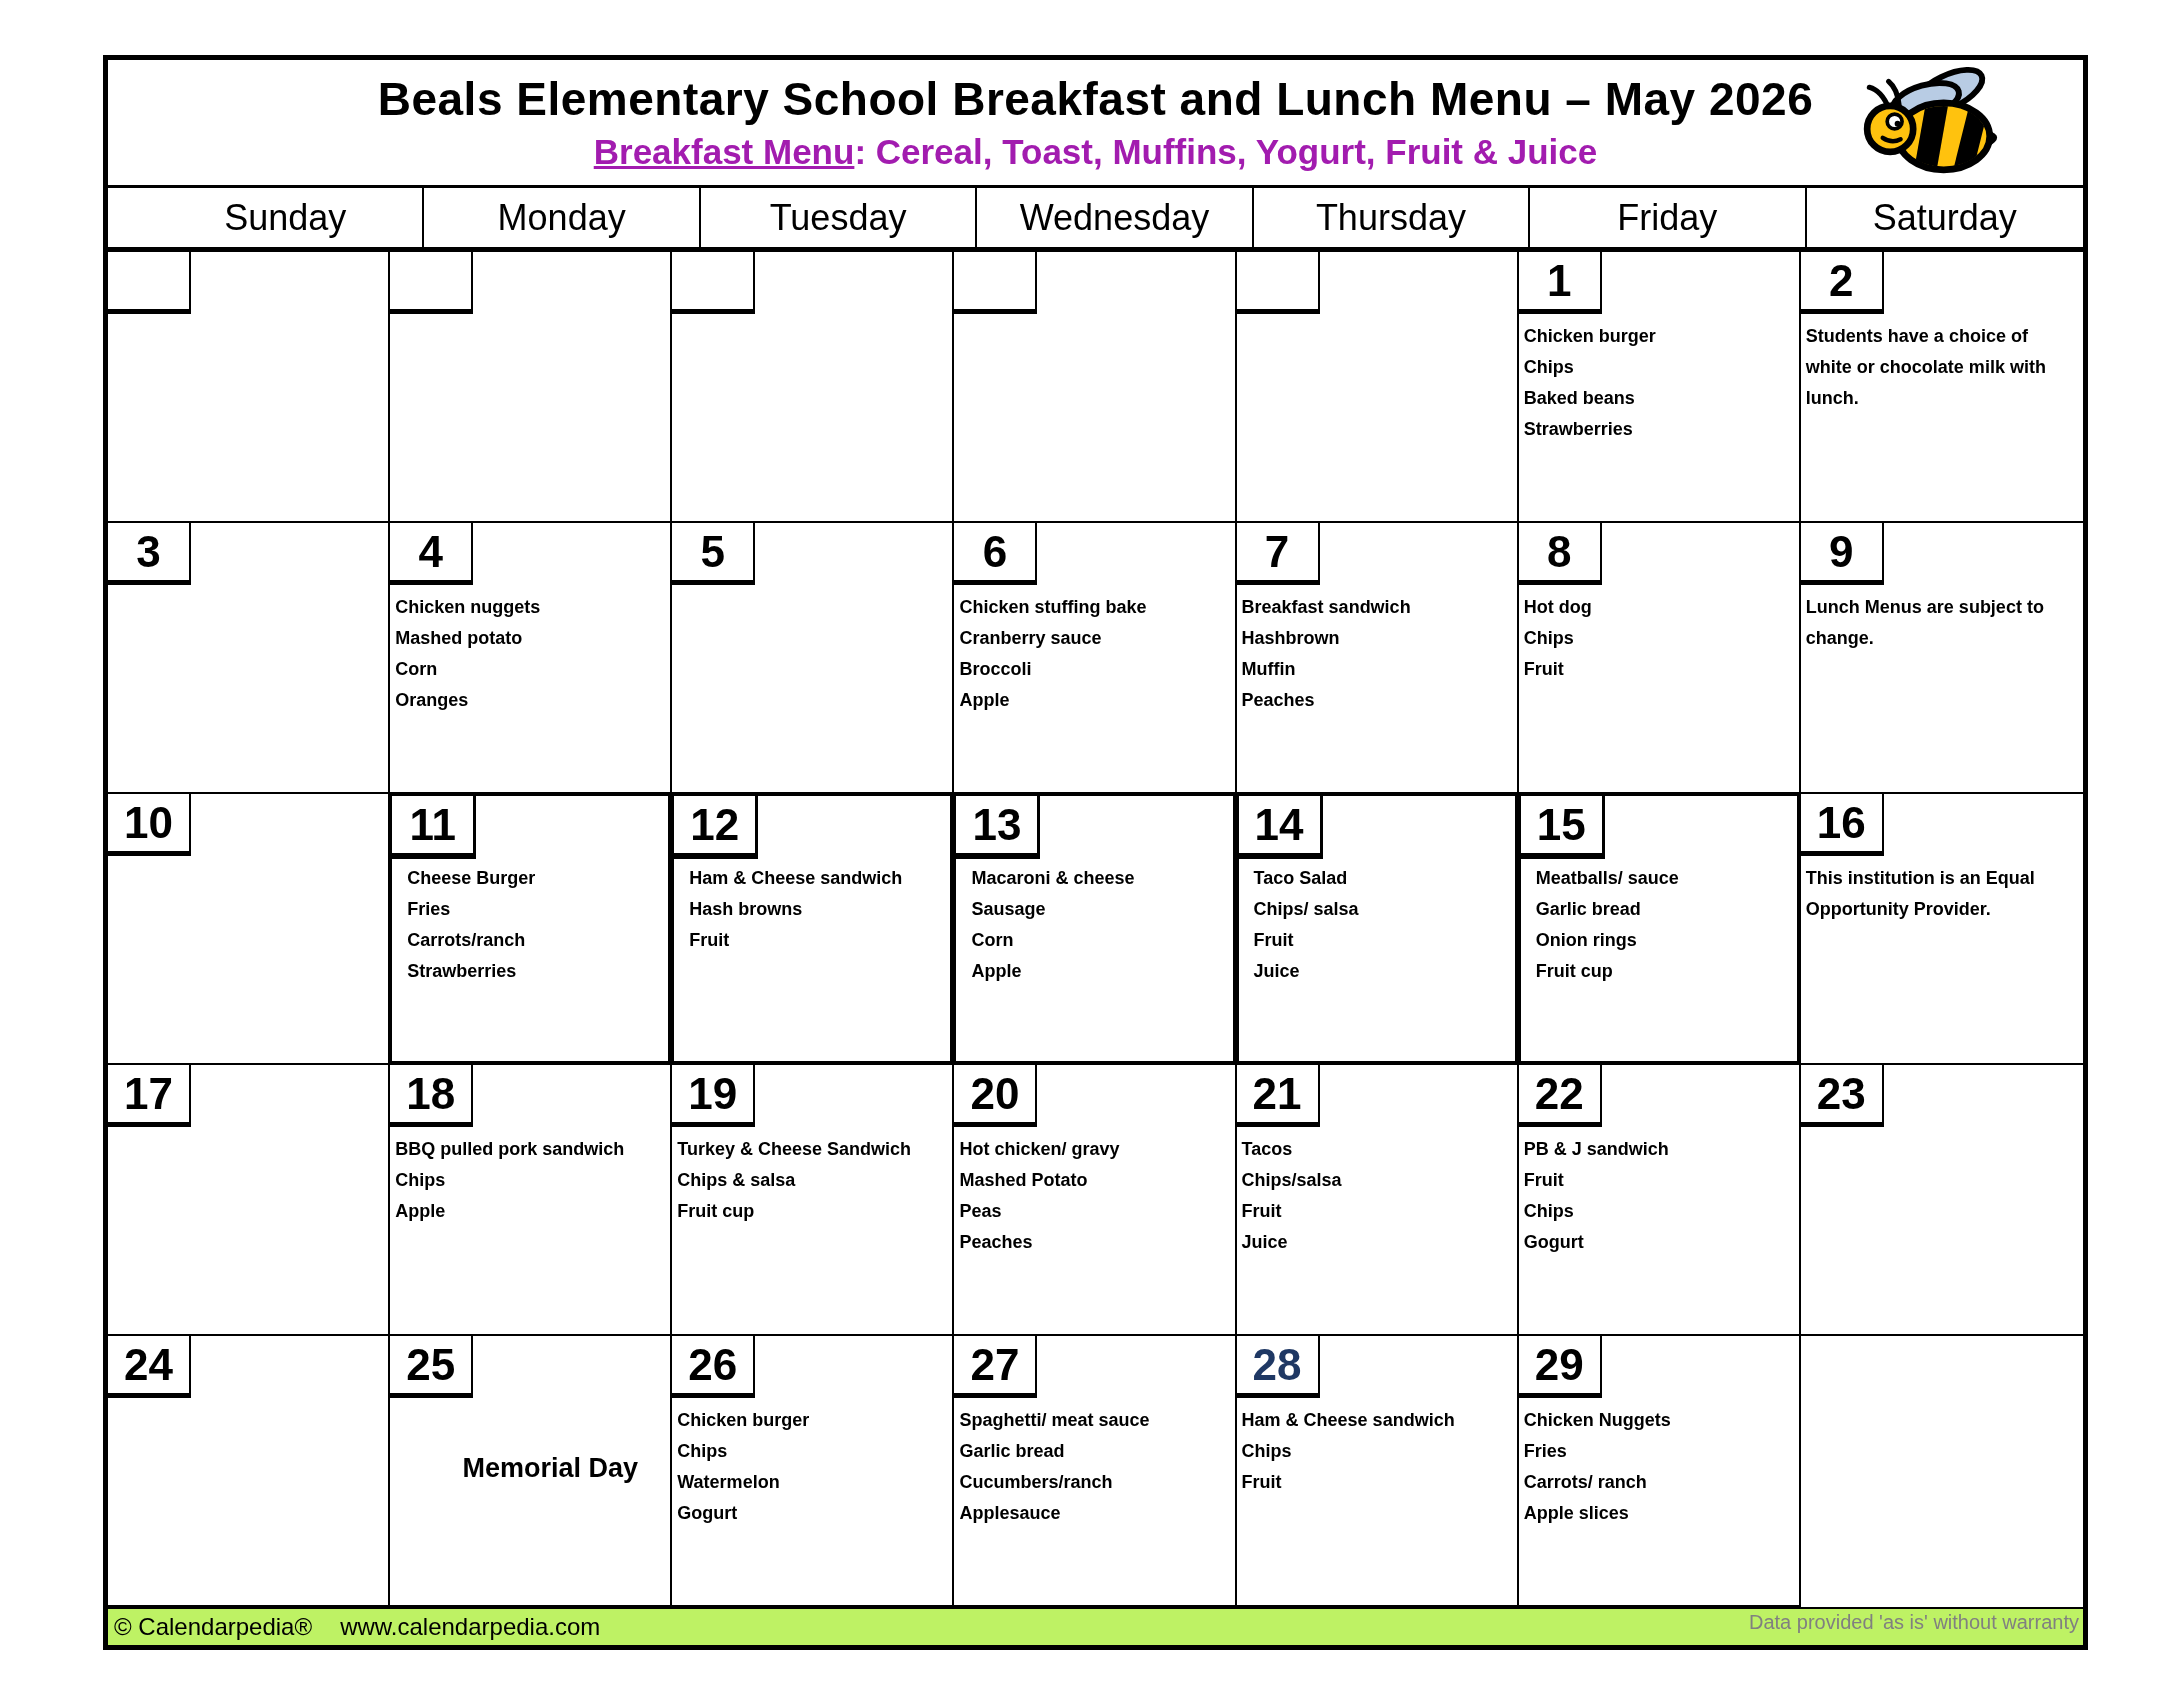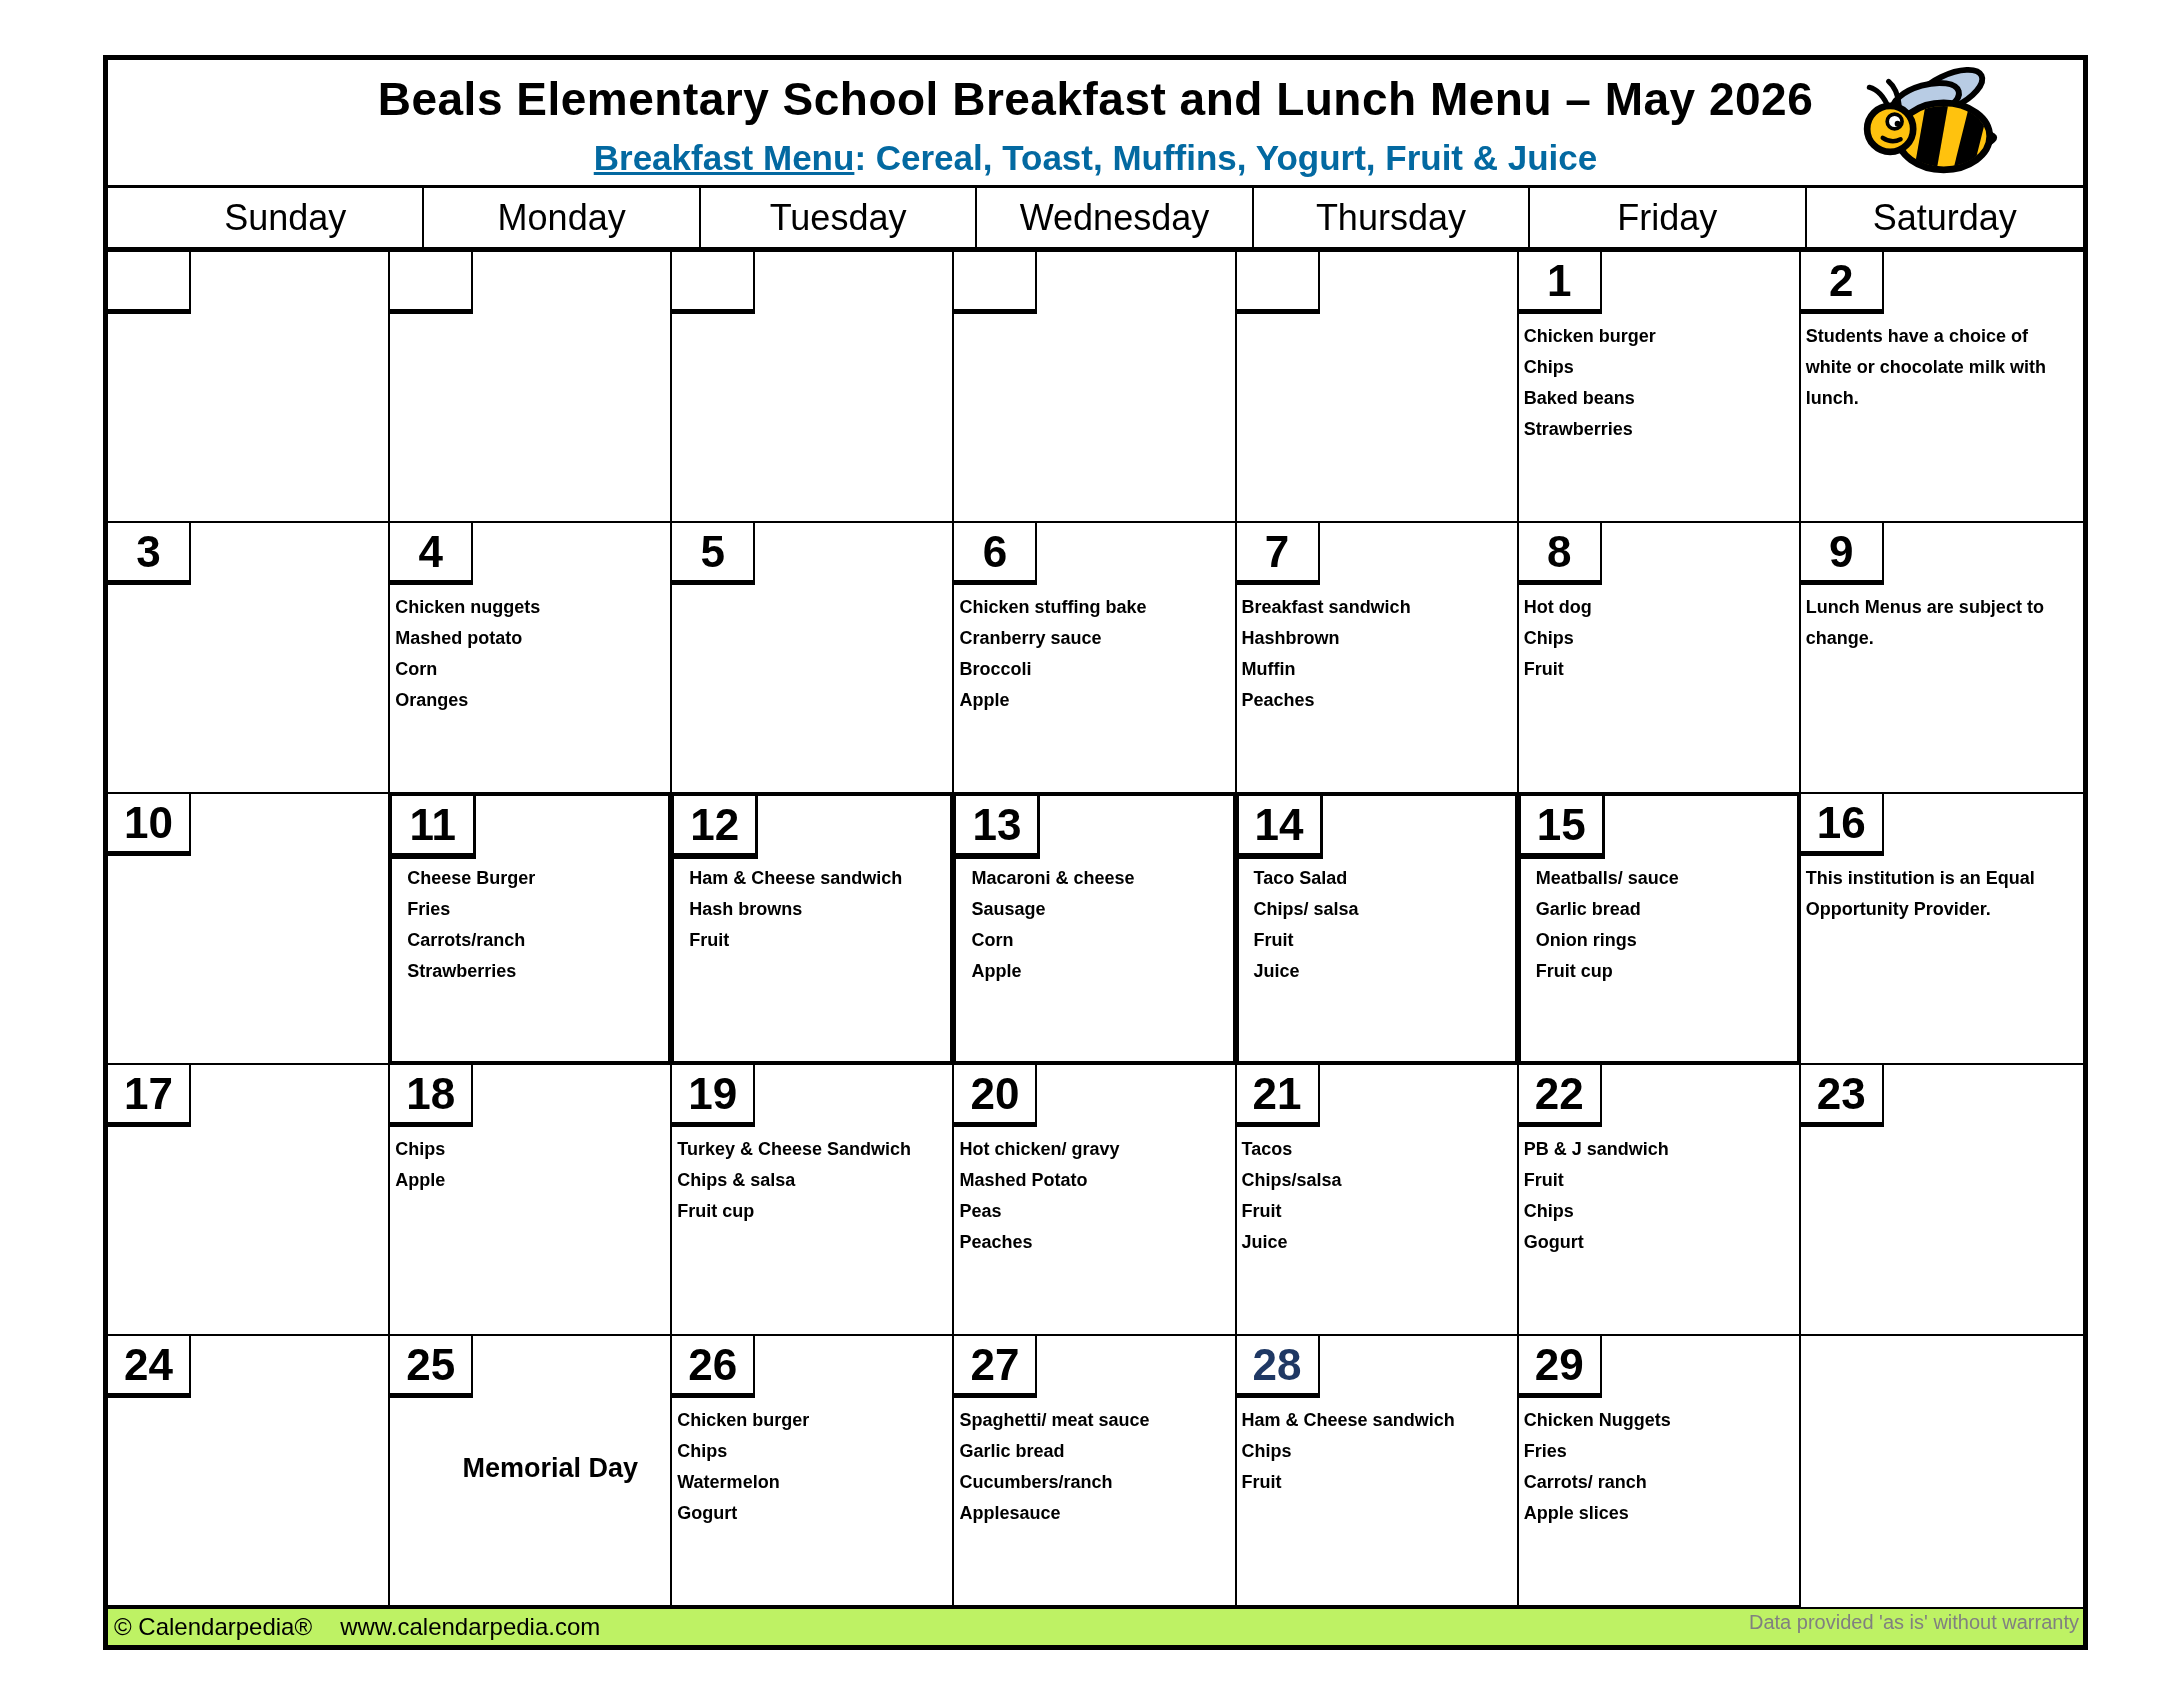--- a/index.html
+++ b/index.html
@@ -9,7 +9,7 @@
   
   .cal-header{height:125px;border-bottom:3px solid #000;position:relative;text-align:center;}
   .title{display:inline-block;margin-top:12px;font-size:46px;font-weight:bold;letter-spacing:0.5px;text-align:right;}
-  .subtitle{margin-top:12px;font-size:35px;font-weight:bold;color:#0369a1;}
+  .subtitle{margin-top:6px;font-size:35px;font-weight:bold;color:#a21caf;}
   .subtitle .u{text-decoration:underline;}
   .bee{position:absolute;top:2px;right:71px;width:156px;height:119px;}
   

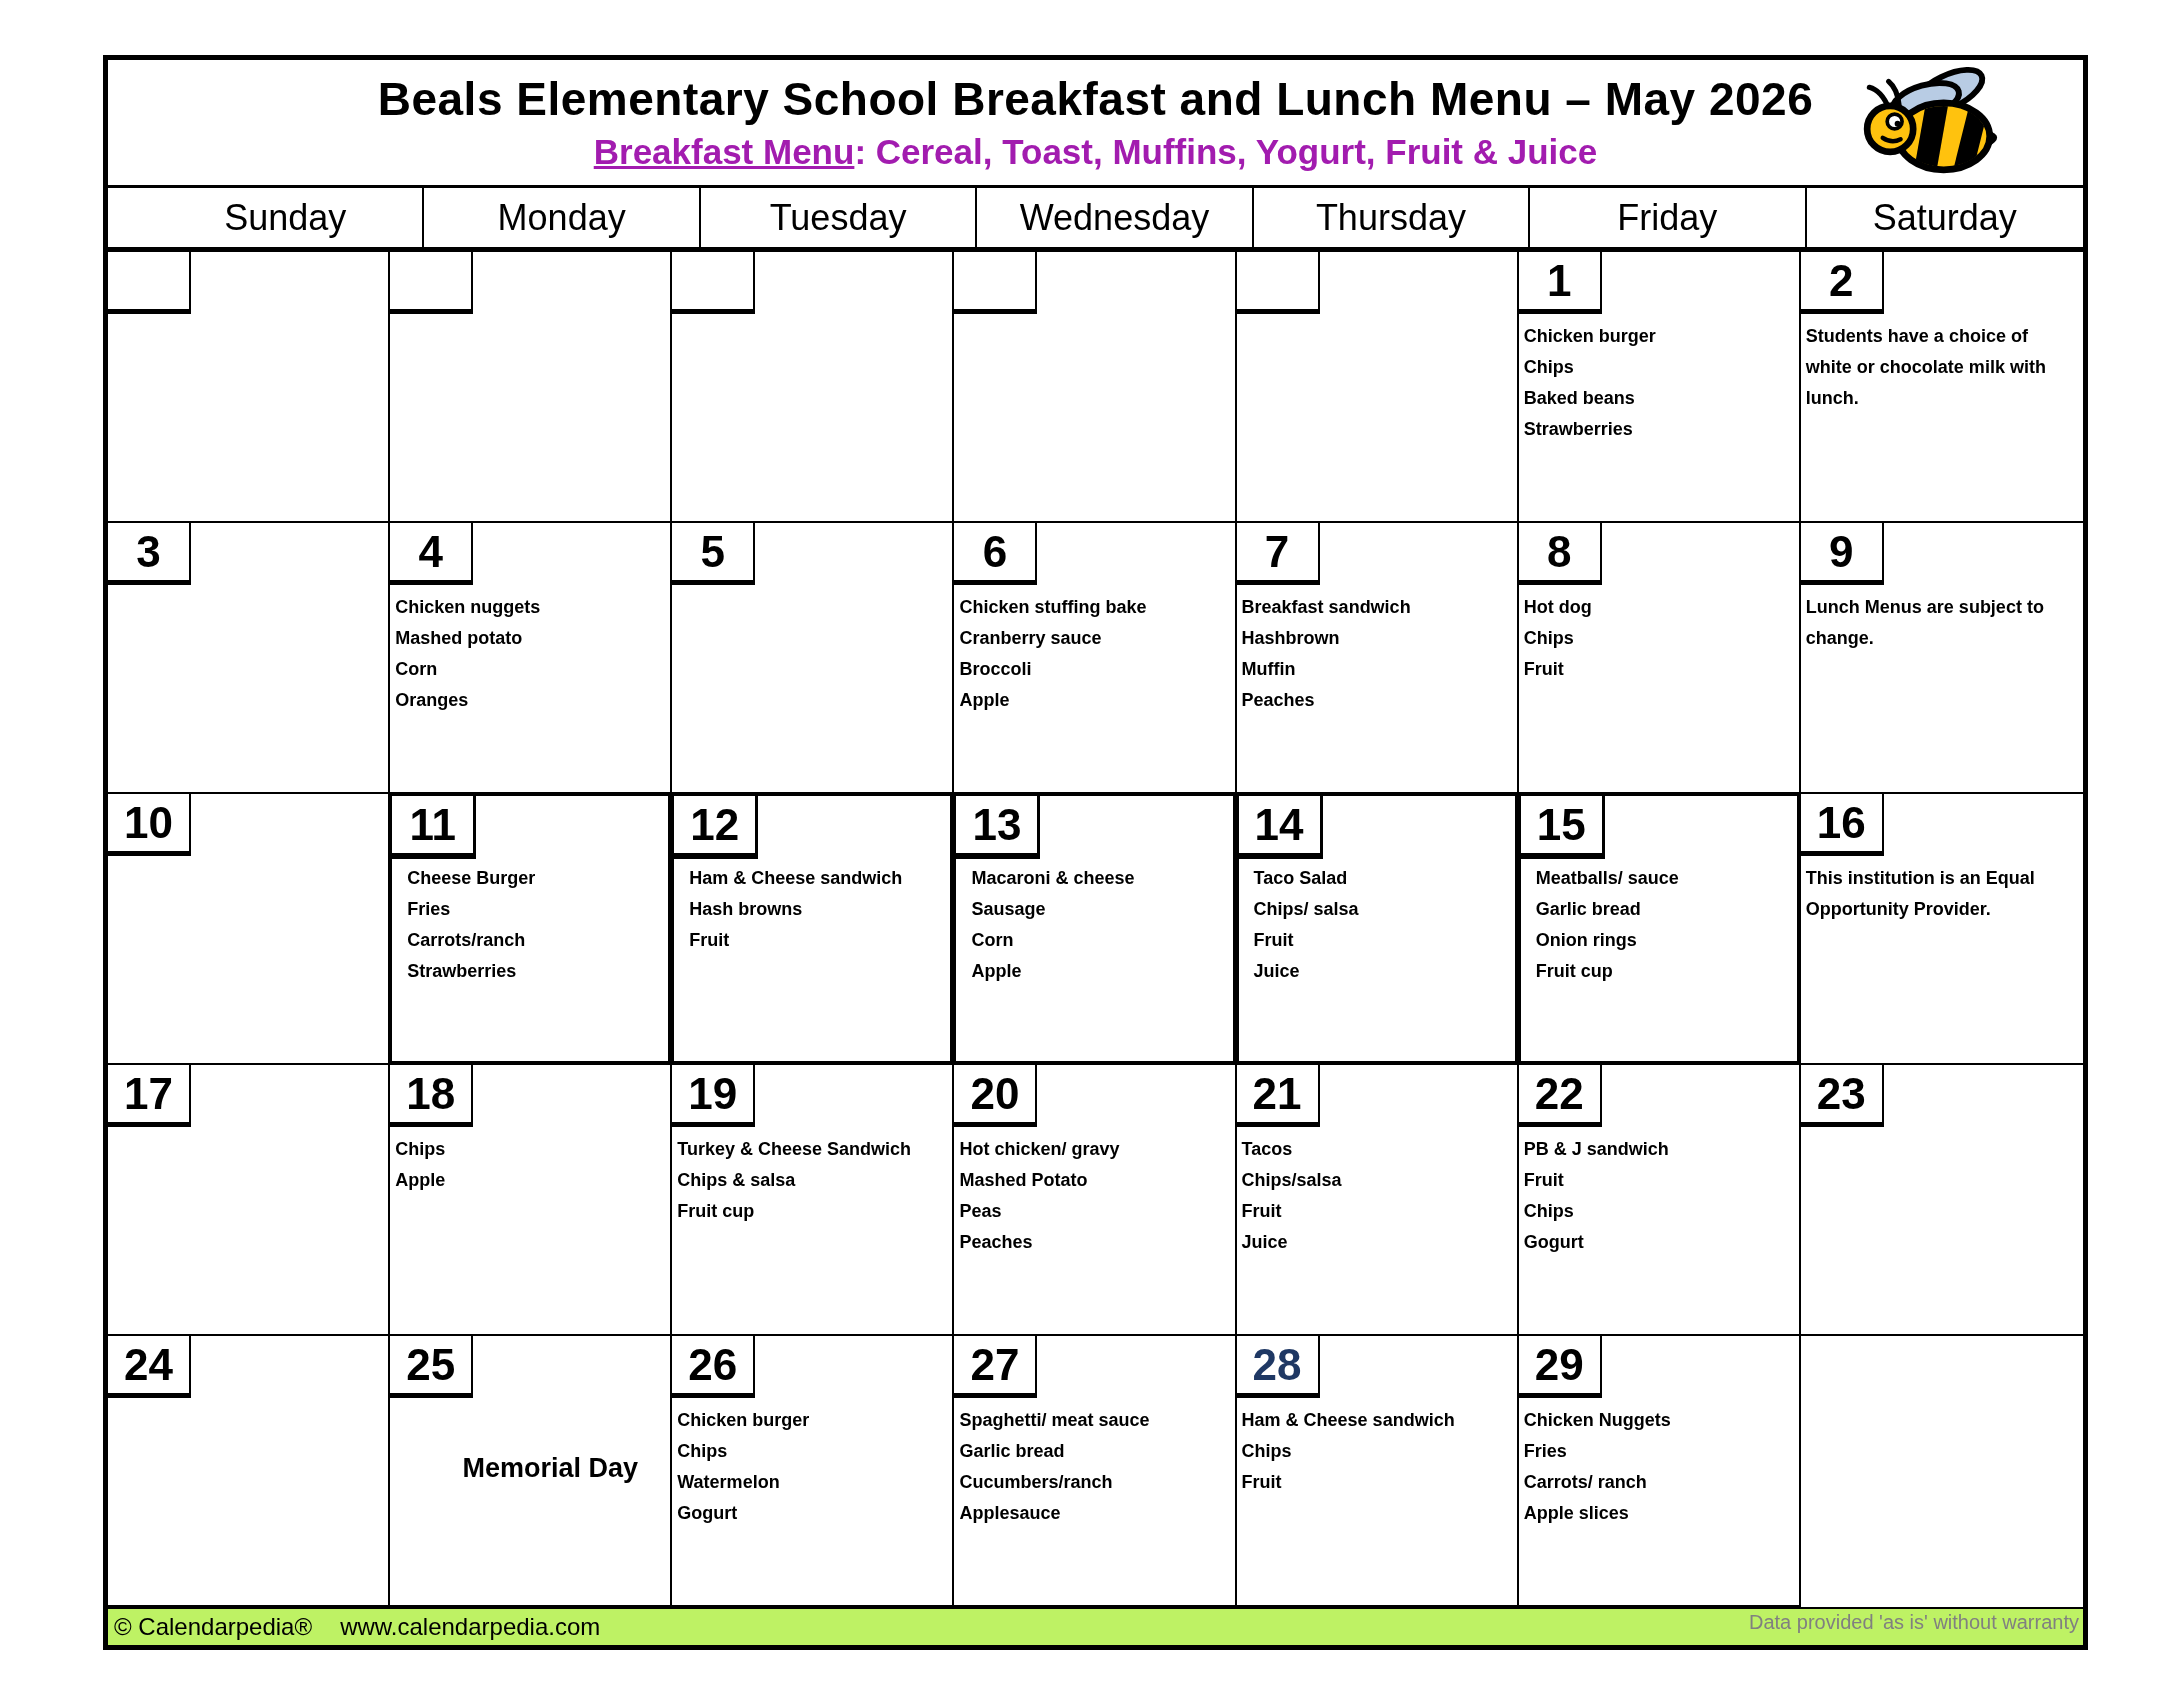--- a/index.html
+++ b/index.html
@@ -263,6 +263,7 @@
           <span>18</span>
         </div>
         <div class="menu">
+          <div>BBQ pulled pork sandwich</div>
           <div>Chips</div>
           <div>Apple</div>
         </div>

